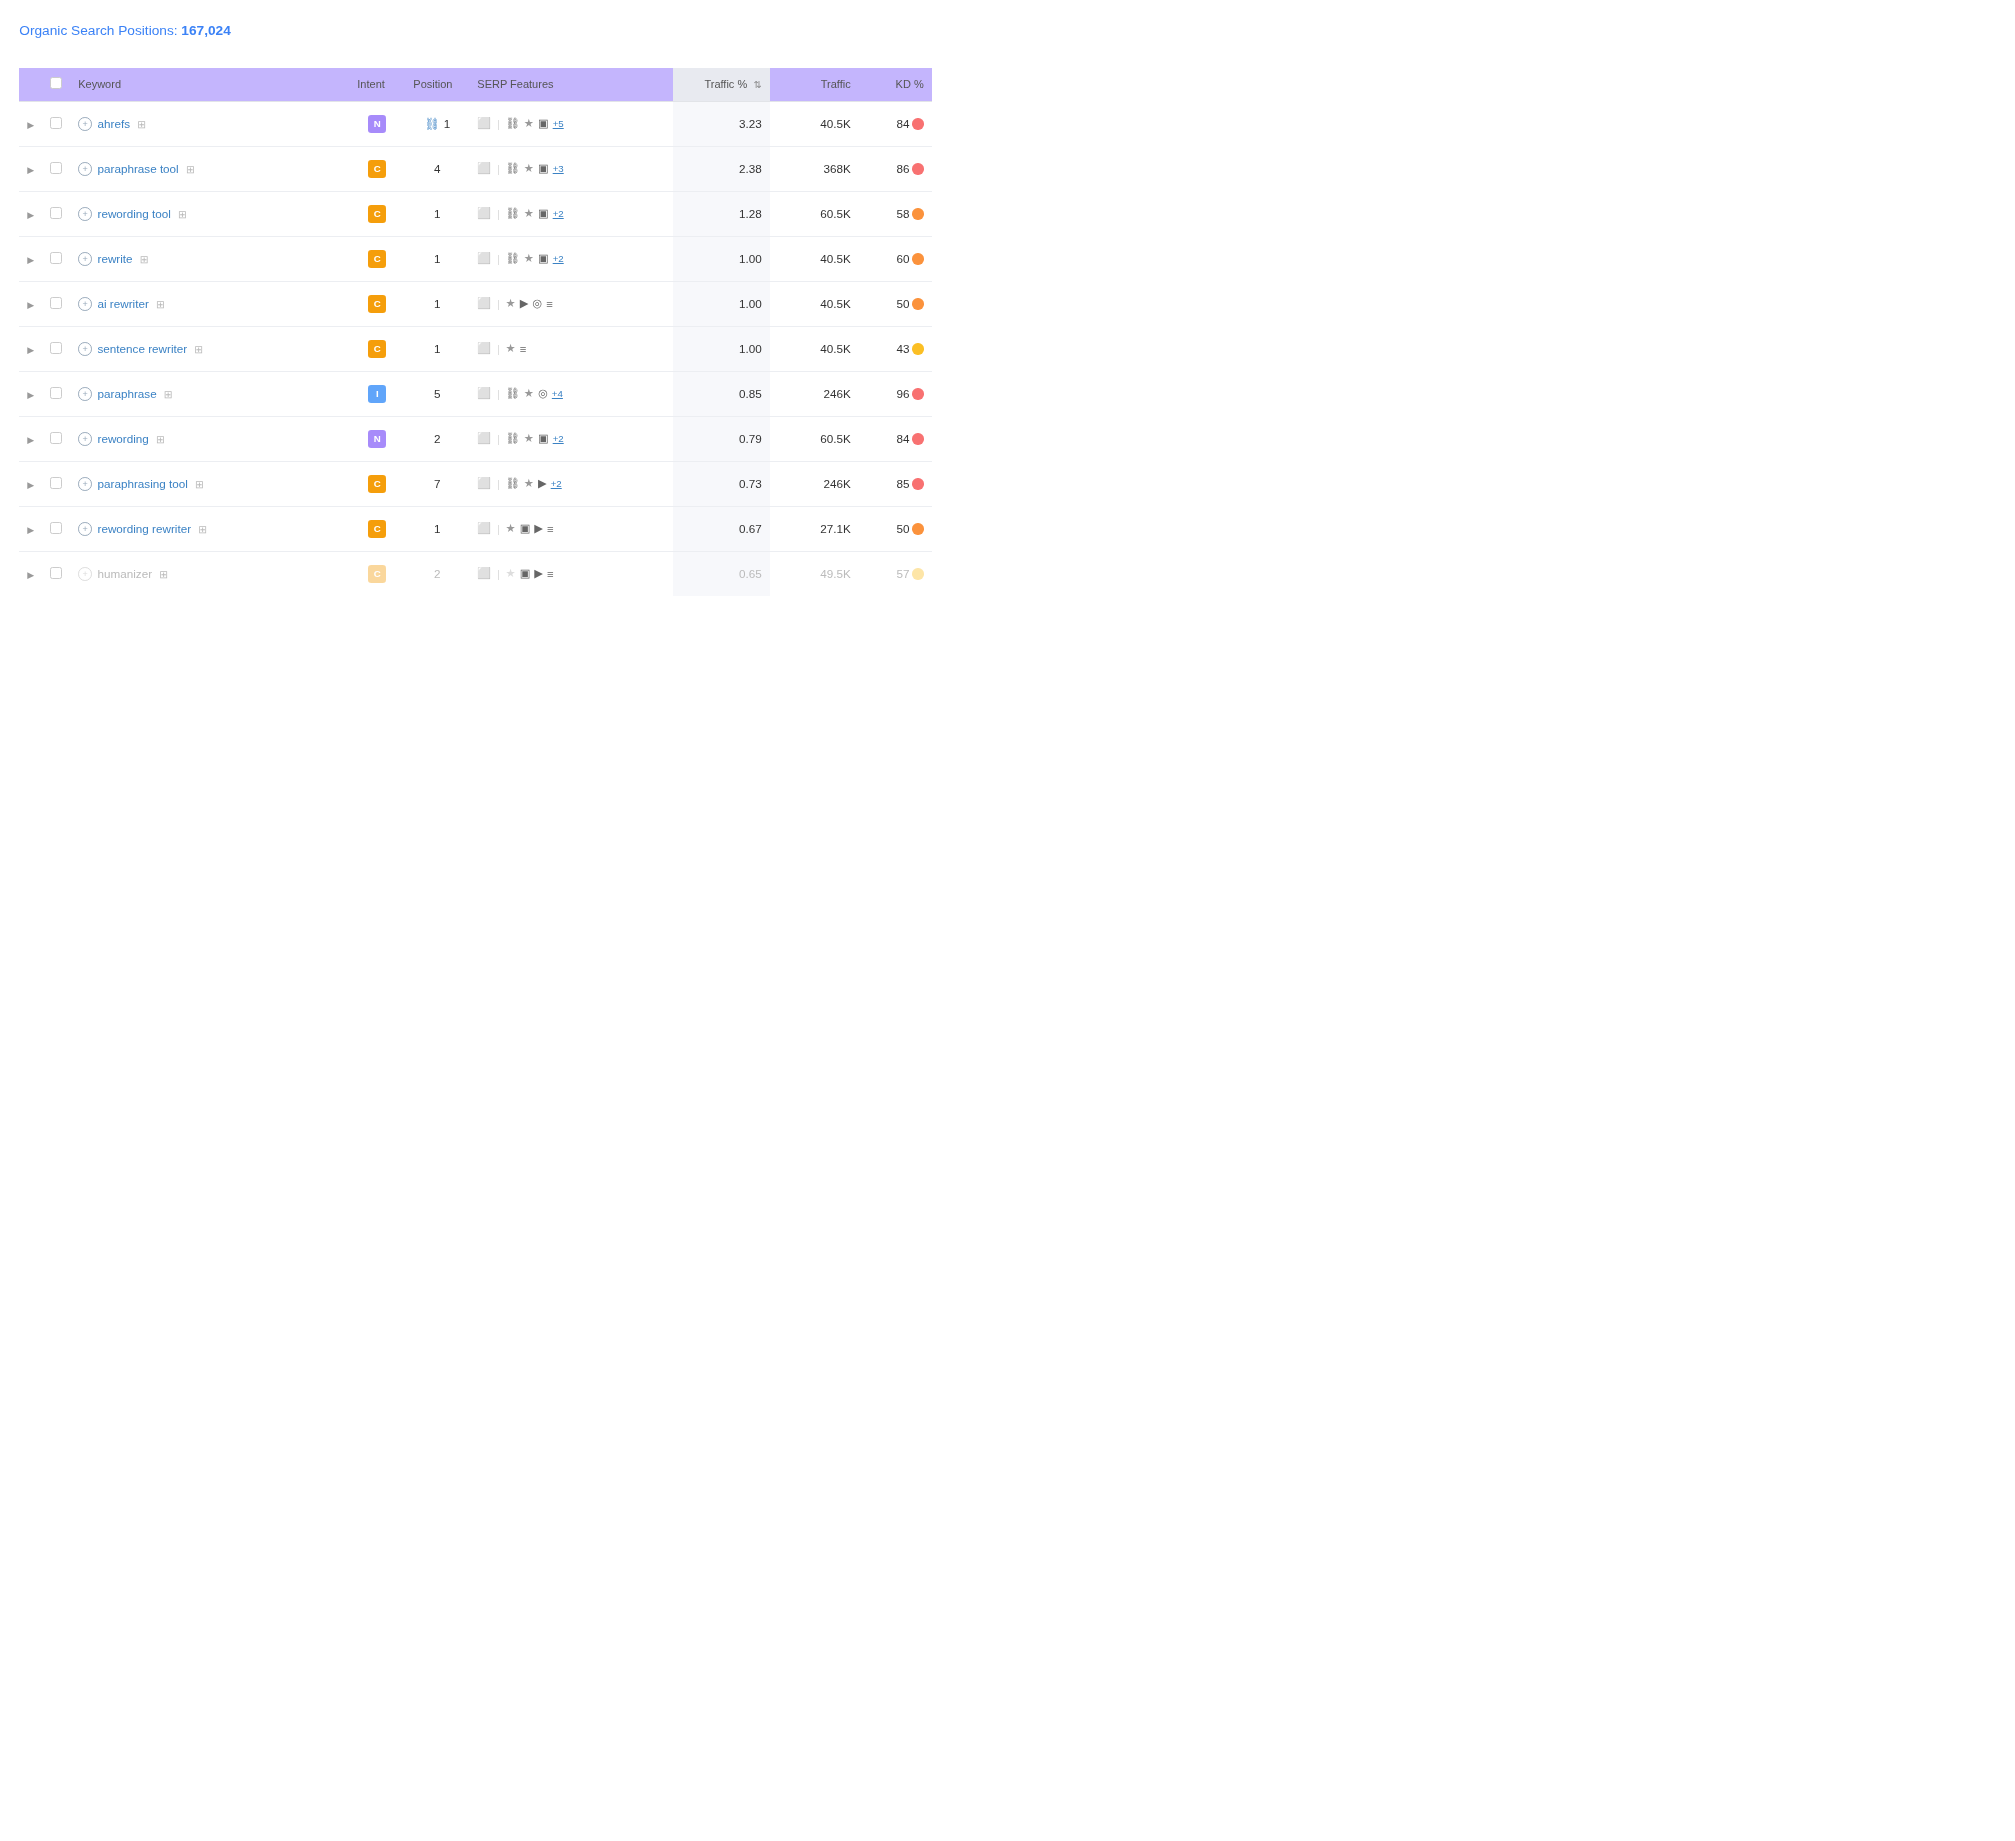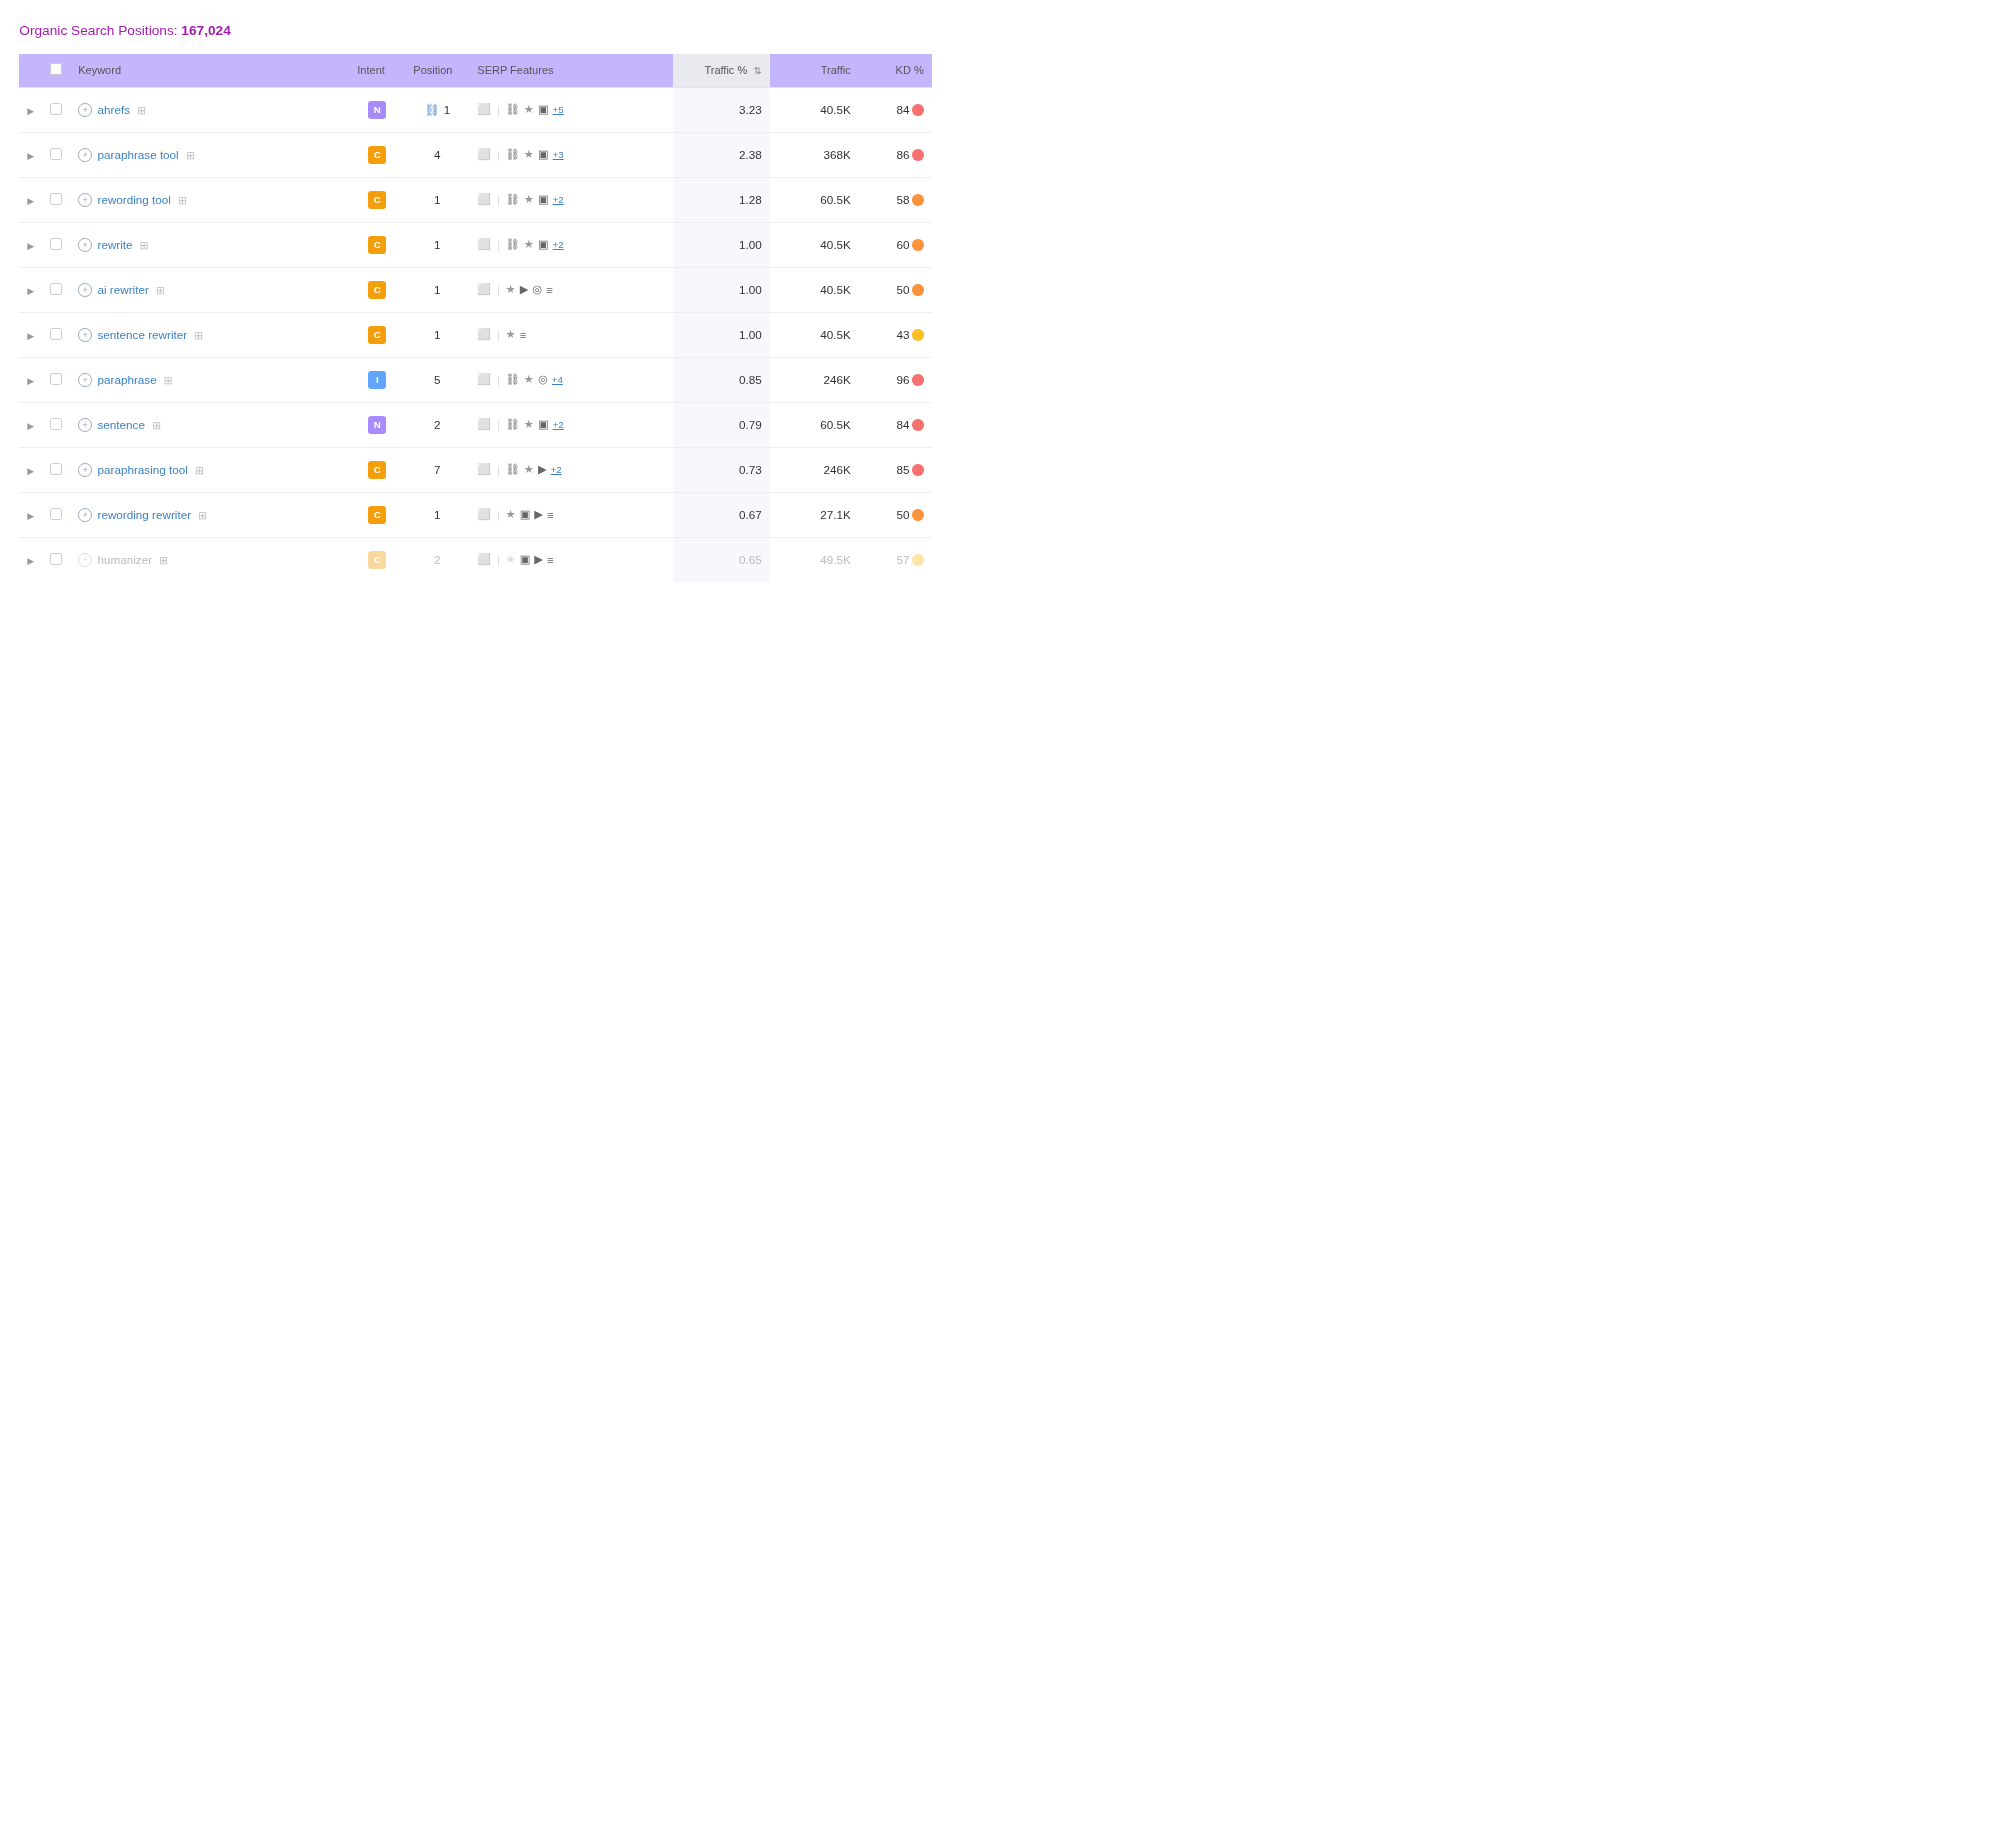--- a/index.html
+++ b/index.html
@@ -16,8 +16,8 @@
     .page-title {
       font-size: 13.7px;
       font-weight: 400;
-      color: #a21caf;
-      margin-bottom: 16px;
+      color: #3b82f6;
+      margin-bottom: 30px;
     }
     .page-title strong {
       font-weight: 700;

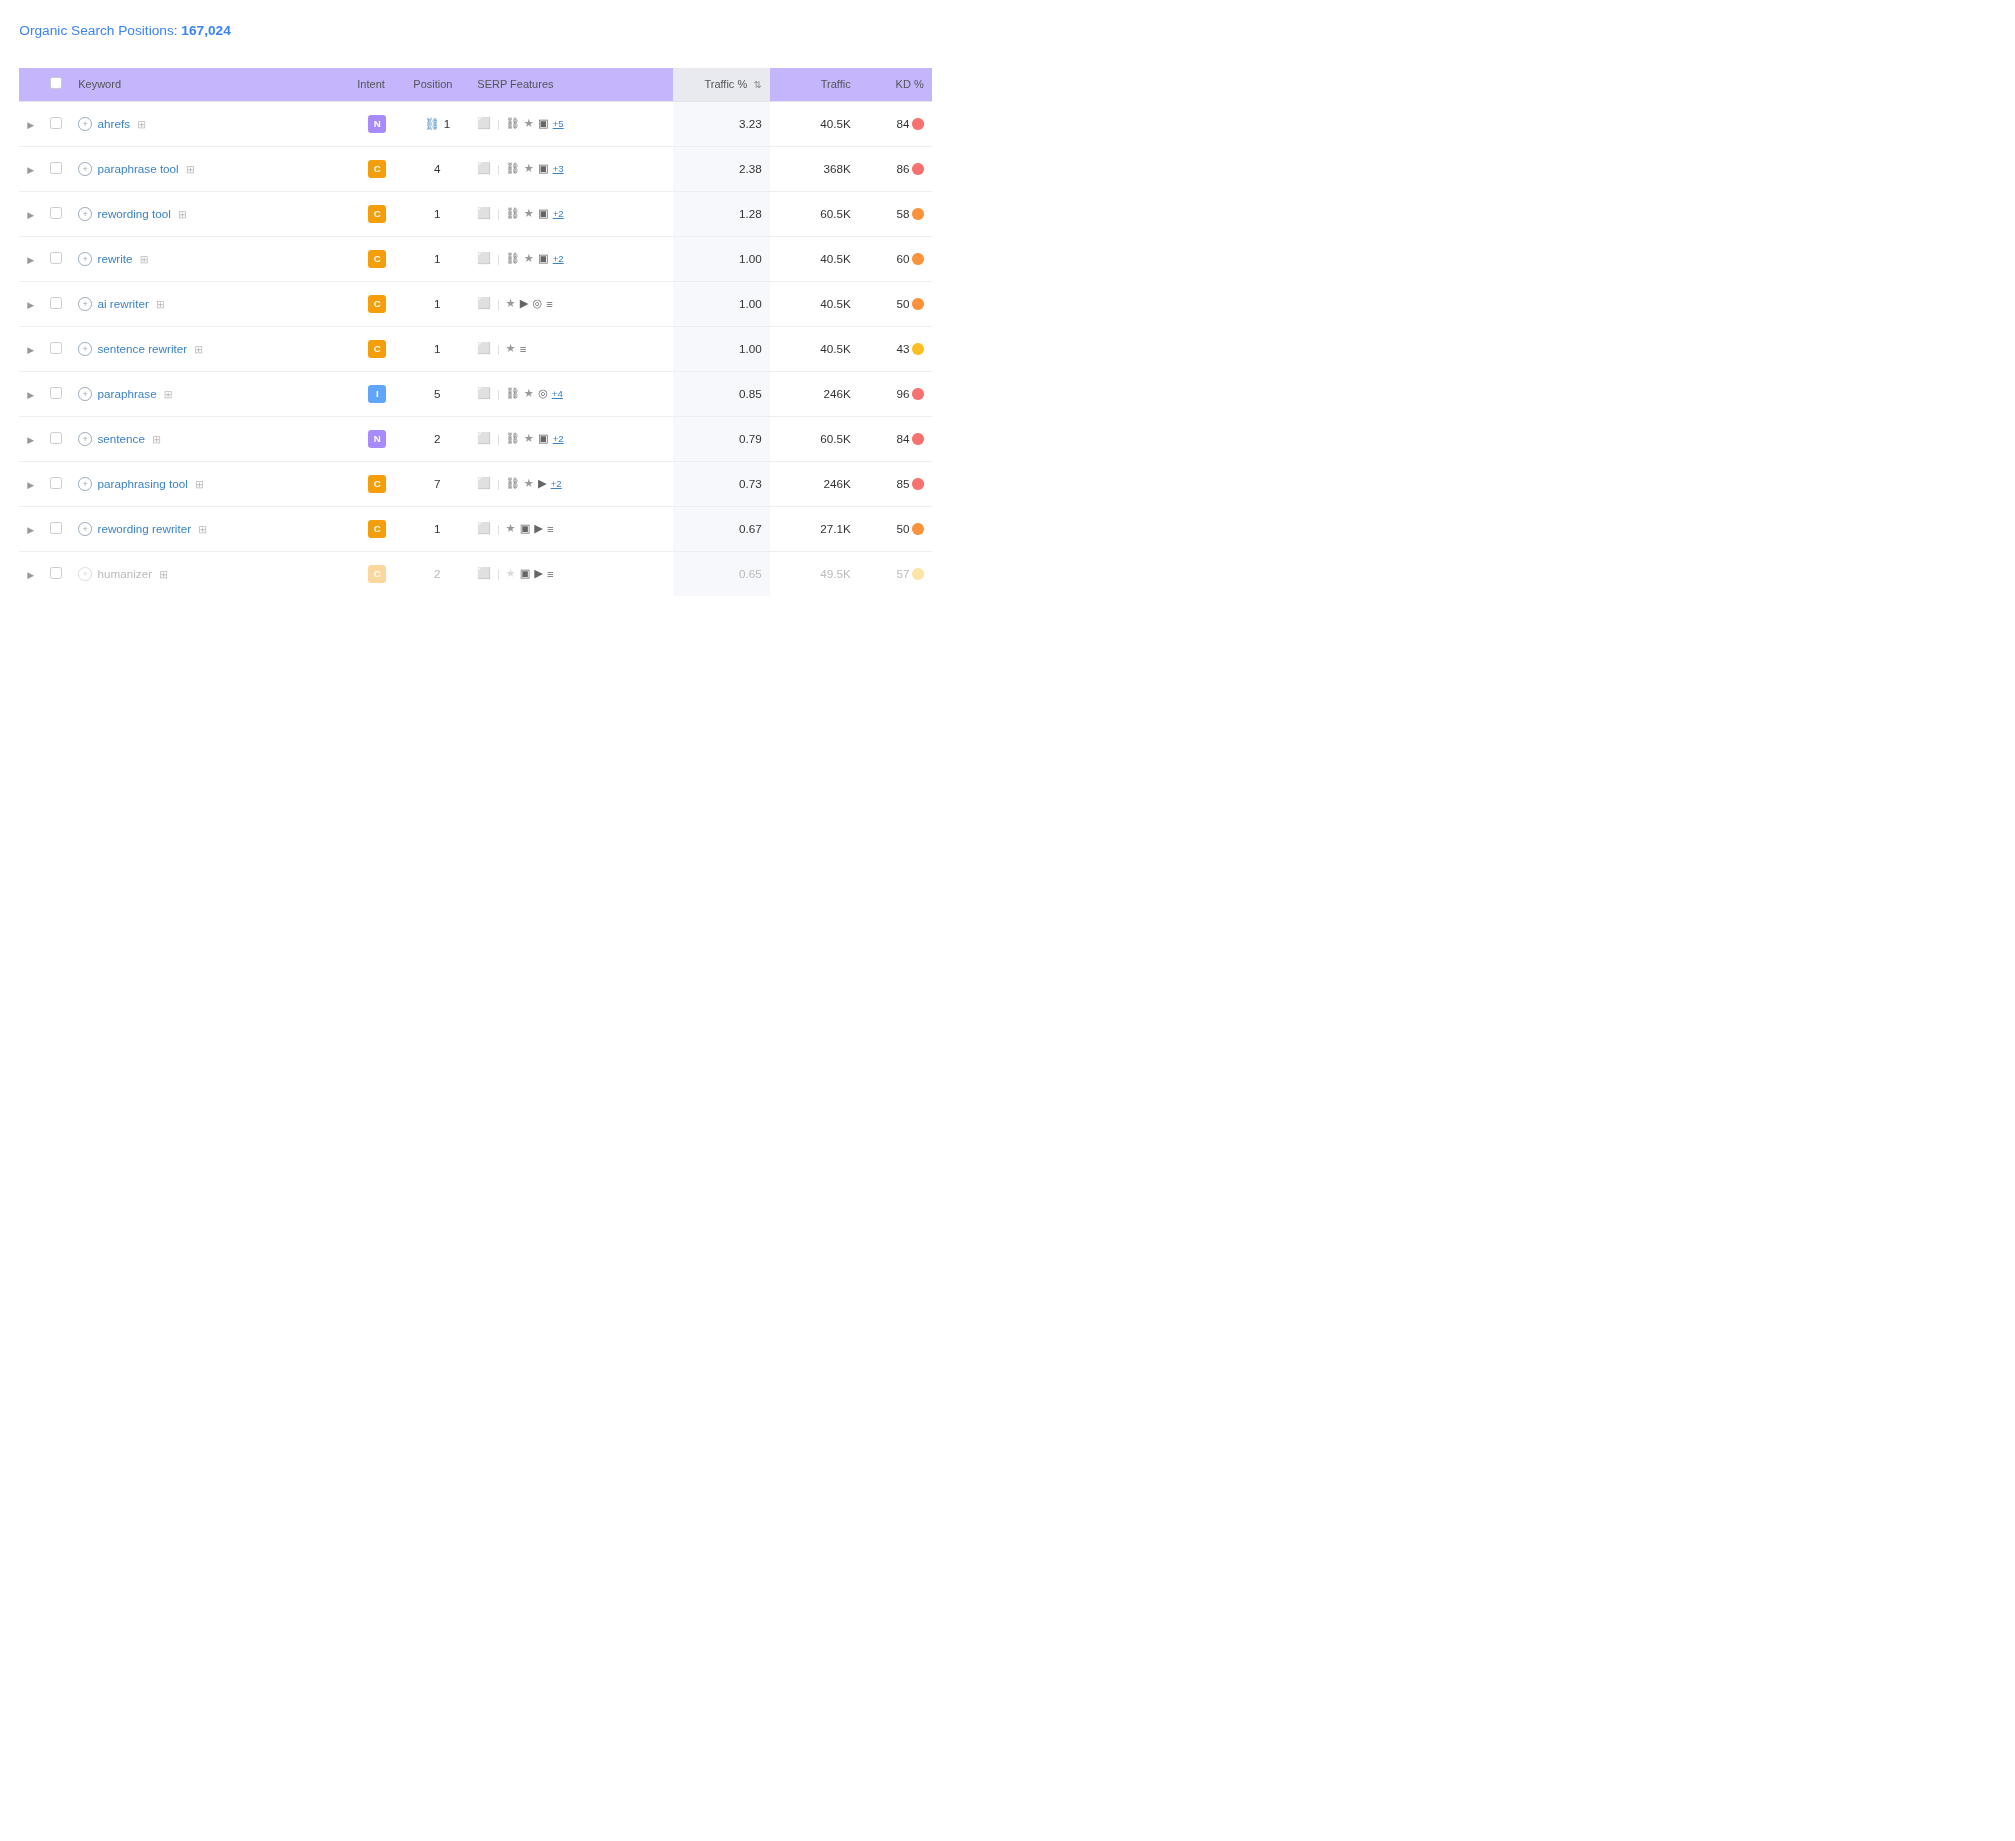--- a/index.html
+++ b/index.html
@@ -577,7 +577,7 @@
     <td class="col-keyword">
       <div class="keyword-cell">
         <span class="keyword-plus-icon">+</span>
-        <a href="#" class="keyword-link">sentence</a>
+        <a href="#" class="keyword-link">rewording</a>
         <span class="copy-icon">⊞</span>
       </div>
     </td>

